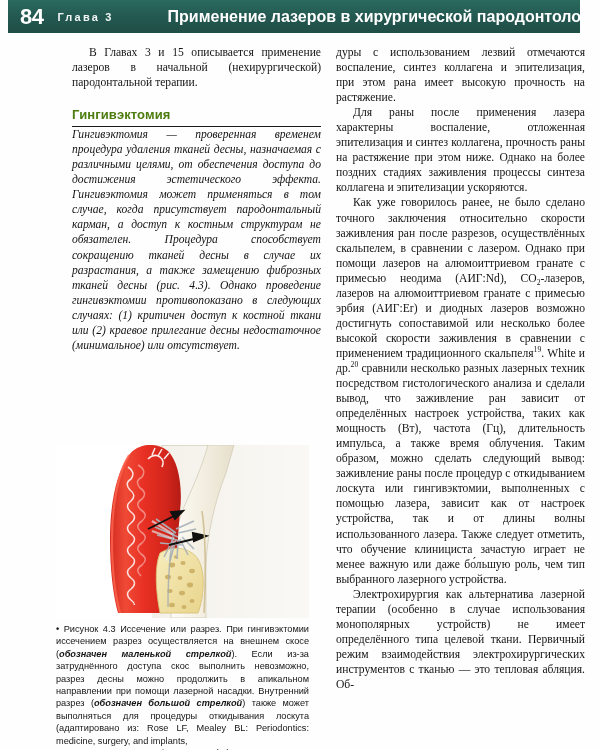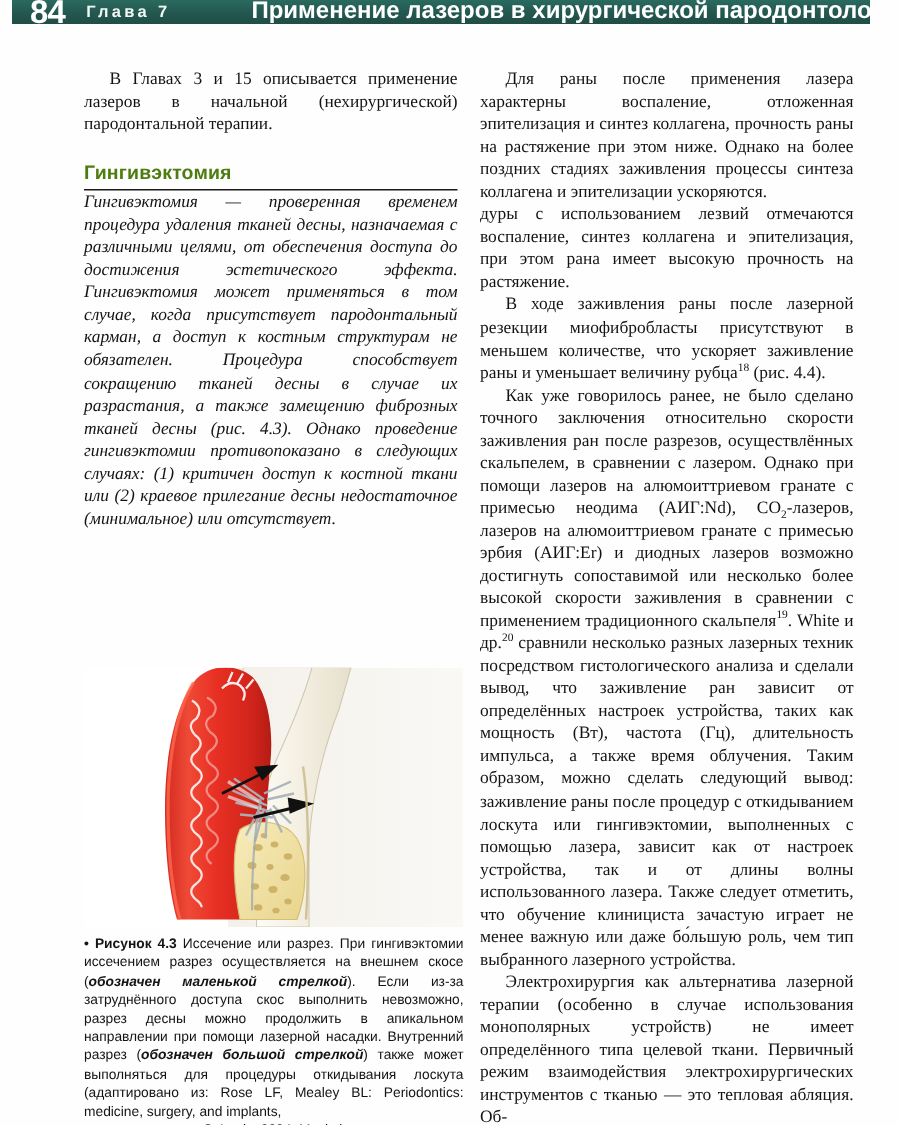--- a/index.html
+++ b/index.html
@@ -27,7 +27,7 @@
     left: 8px;
     top: 0;
     width: 572px;
-    height: 16px;
+    height: 33px;
     background: #266057;
     background: linear-gradient(180deg, #2a6a5f 0%, #23574f 55%, #1f4e46 100%);
     display: flex;

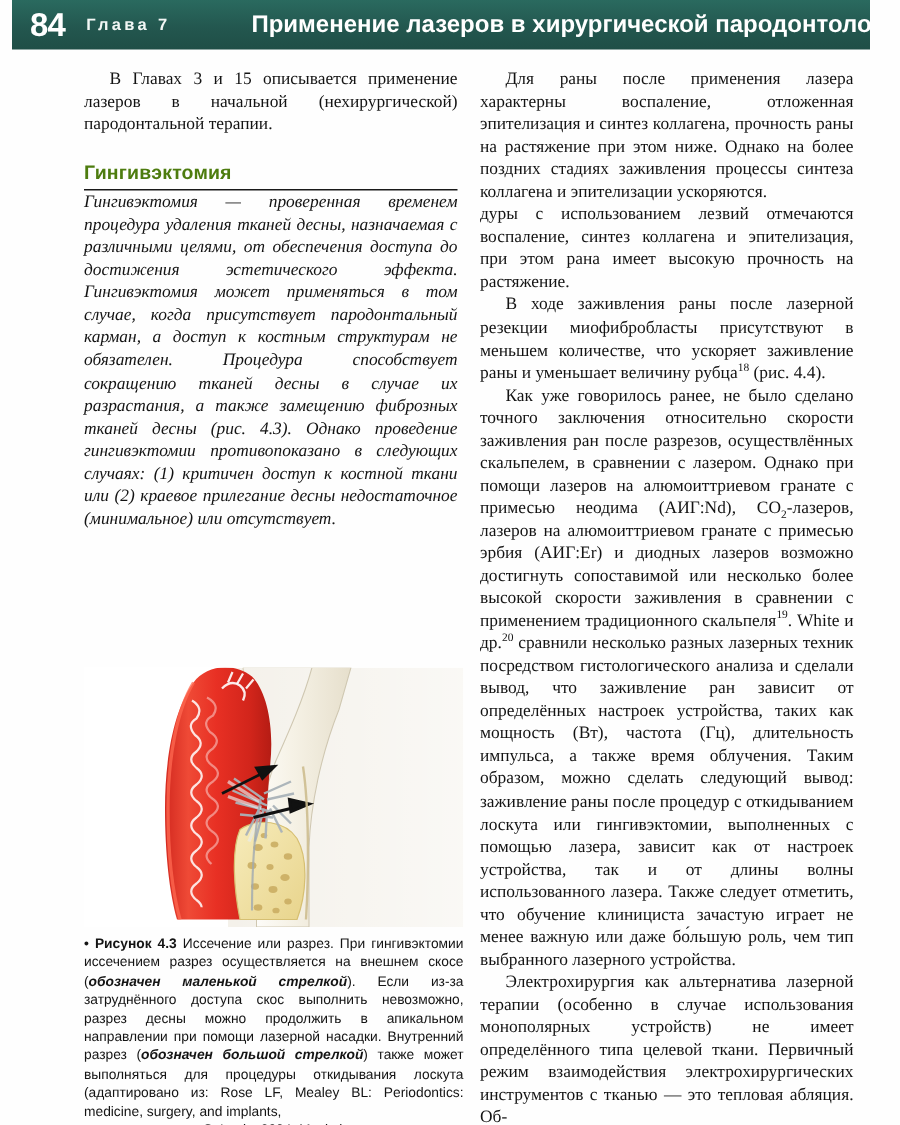--- a/index.html
+++ b/index.html
@@ -143,7 +143,7 @@
 
   <div class="header-band">
     <span class="page-number">84</span>
-    <span class="chapter-label">Глава 7</span>
+    <span class="chapter-label">Глава 3</span>
     <span class="header-title">Применение лазеров в хирургической пародонтологии</span>
   </div>
 

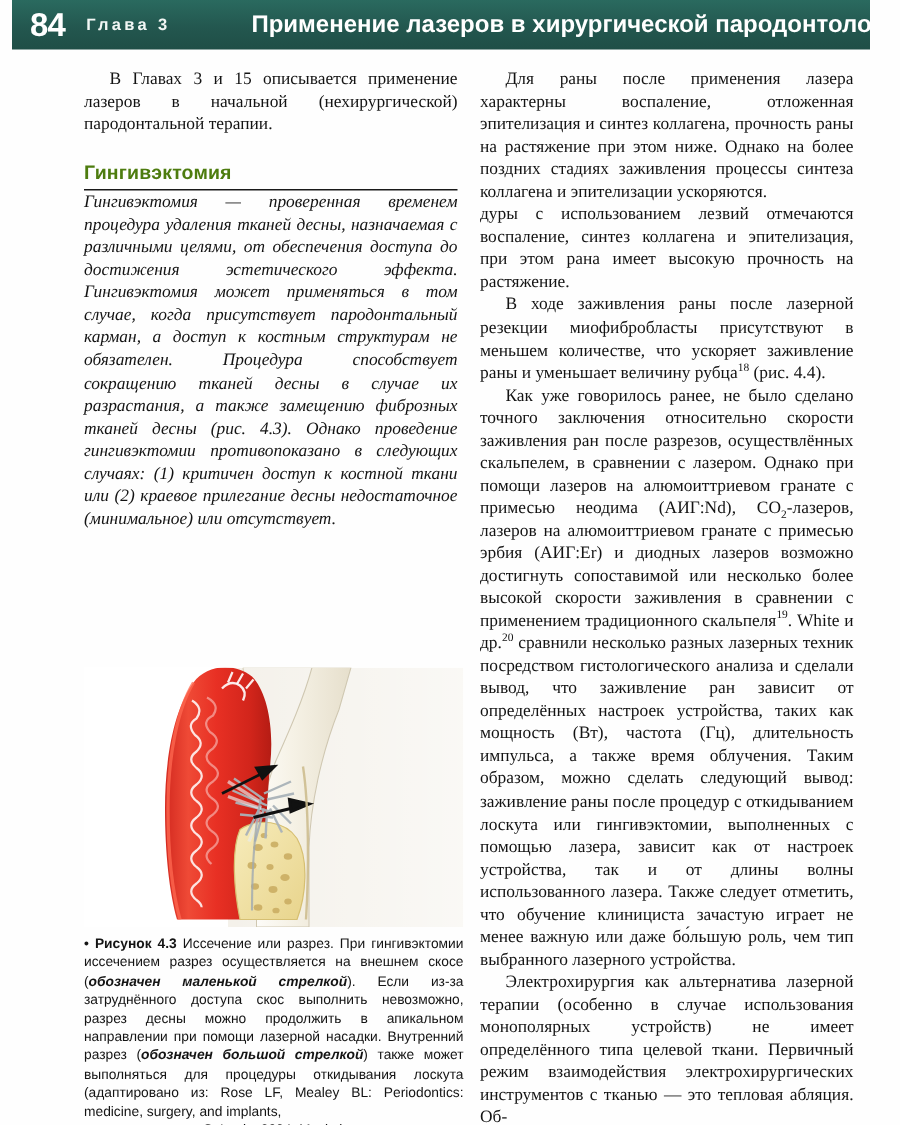--- a/index.html
+++ b/index.html
@@ -75,6 +75,7 @@
     position: absolute;
     top: 12px;
     width: 249px;
+    margin-left: 16px;
   }
   .col-left  { left: 56px; }
   .col-right { left: 320px; }

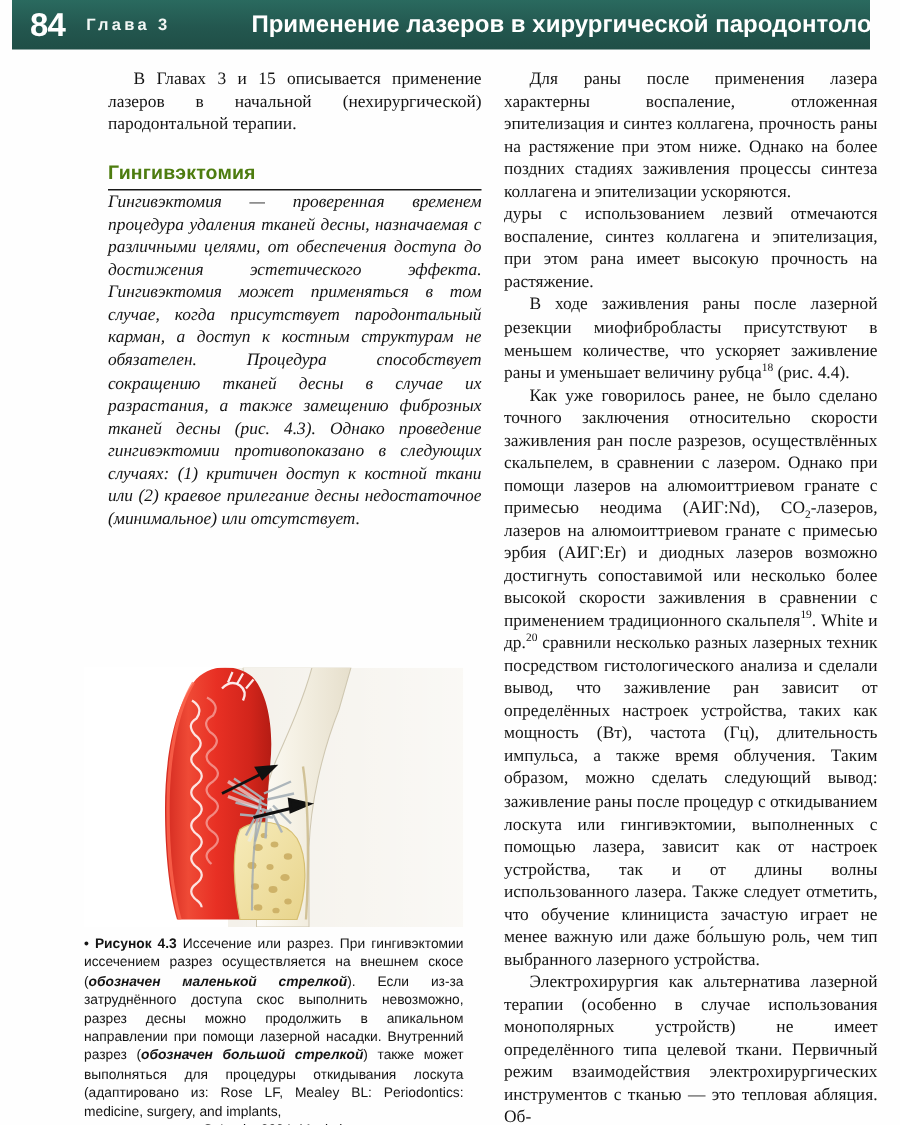--- a/index.html
+++ b/index.html
@@ -160,9 +160,9 @@
     </div>
 
     <div class="col col-right">
+      <p class="body-text">дуры с использованием лезвий отмечаются воспаление, синтез коллагена и эпителизация, при этом рана имеет высокую прочность на растяжение.</p>
+
       <p class="body-text indent">Для раны после применения лазера характерны воспаление, отложенная эпителизация и синтез коллагена, прочность раны на растяжение при этом ниже. Однако на более поздних стадиях заживления процессы синтеза коллагена и эпителизации ускоряются.</p>
-
-      <p class="body-text">дуры с использованием лезвий отмечаются воспаление, синтез коллагена и эпителизация, при этом рана имеет высокую прочность на растяжение.</p>
 
       <p class="body-text indent">
         <span>В ходе заживления раны после лазерной резекции миофибробласты присутствуют в меньшем количестве, что ускоряет заживление раны и уменьшает величину рубца</span><sup>18</sup><span> (рис. 4.4).</span>

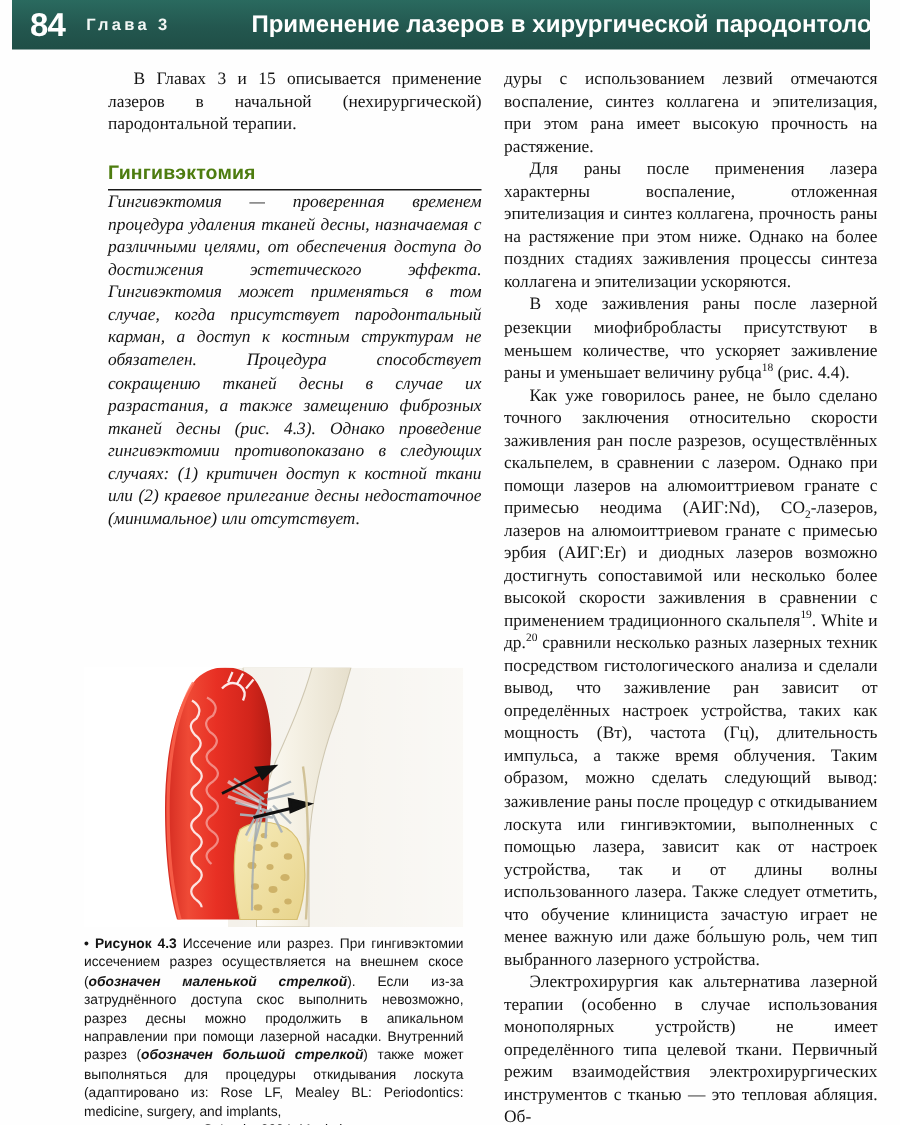--- a/index.html
+++ b/index.html
@@ -164,9 +164,6 @@
 
       <p class="body-text indent">Для раны после применения лазера характерны воспаление, отложенная эпителизация и синтез коллагена, прочность раны на растяжение при этом ниже. Однако на более поздних стадиях заживления процессы синтеза коллагена и эпителизации ускоряются.</p>
 
-      <p class="body-text indent">
-        <span>В ходе заживления раны после лазерной резекции миофибробласты присутствуют в меньшем количестве, что ускоряет заживление раны и уменьшает величину рубца</span><sup>18</sup><span> (рис. 4.4).</span>
-      </p>
 
       <p class="body-text indent">
         <span>Как уже говорилось ранее, не было сделано точного заключения относительно скорости заживления ран после разрезов, осуществлённых скальпелем, в сравнении с лазером. Однако при помощи лазеров на алюмоиттриевом гранате с примесью неодима (АИГ:Nd), CO</span><sub>2</sub><span>-лазеров, лазеров на алюмоиттриевом гранате с примесью эрбия (АИГ:Er) и диодных лазеров возможно достигнуть сопоставимой или несколько более высокой скорости заживления в сравнении с применением традиционного скальпеля</span><sup>19</sup><span>. White и др.</span><sup>20</sup><span> сравнили несколько разных лазерных техник посредством гистологического анализа и сделали вывод, что заживление ран зависит от определённых настроек устройства, таких как мощность (Вт), частота (Гц), длительность импульса, а также время облучения. Таким образом, можно сделать следующий вывод: заживление раны после процедур с откидыванием лоскута или гингивэктомии, выполненных с помощью лазера, зависит как от настроек устройства, так и от длины волны использованного лазера. Также следует отметить, что обучение клинициста зачастую играет не менее важную или даже бо́льшую роль, чем тип выбранного лазерного устройства.</span>

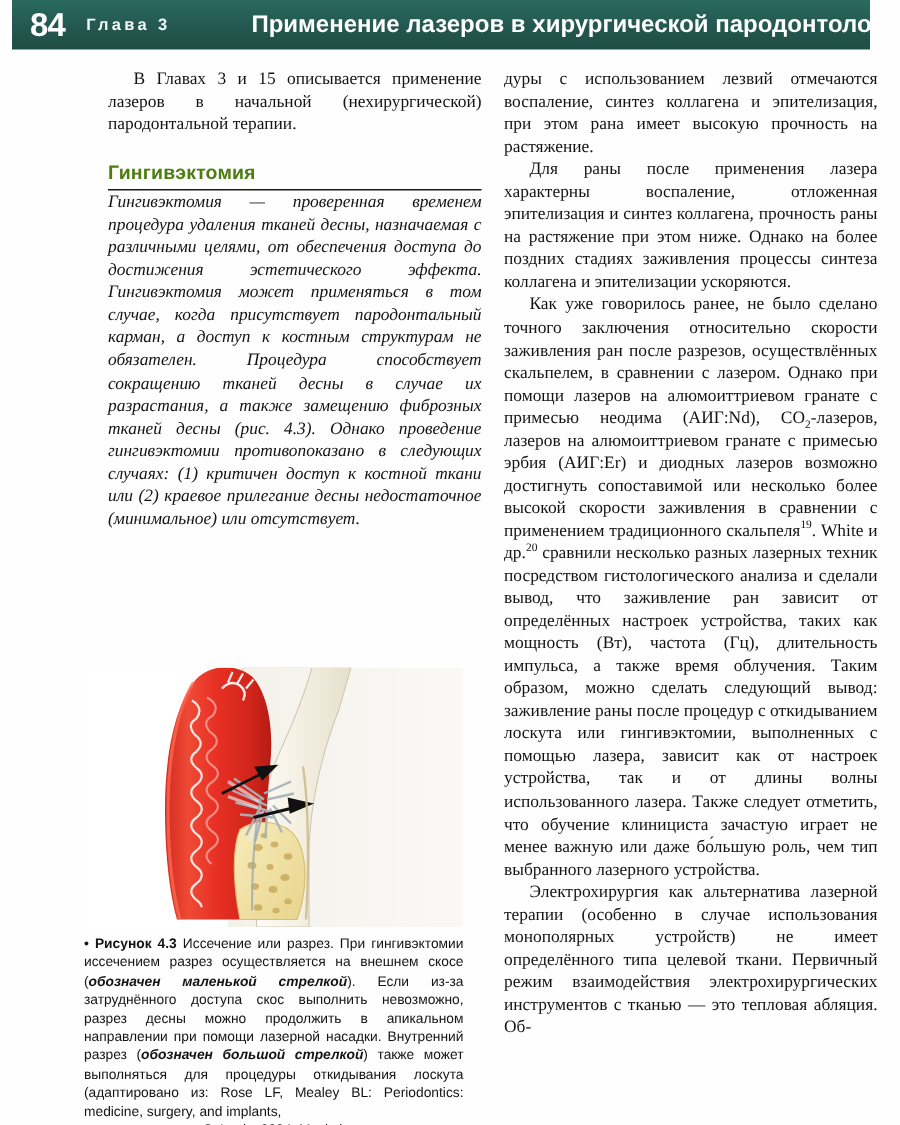--- a/index.html
+++ b/index.html
@@ -132,7 +132,7 @@
     color: #141414;
     width: 253px;
   }
-  .figure-caption .fig-label { font-weight: bold; }
+  .figure-caption .fig-label { font-weight: normal; }
   .figure-caption .bullet { font-weight: bold; }
   .figure-caption i { font-style: italic; font-weight: bold; }
   .caption-credit { display: block; text-align: center; }

